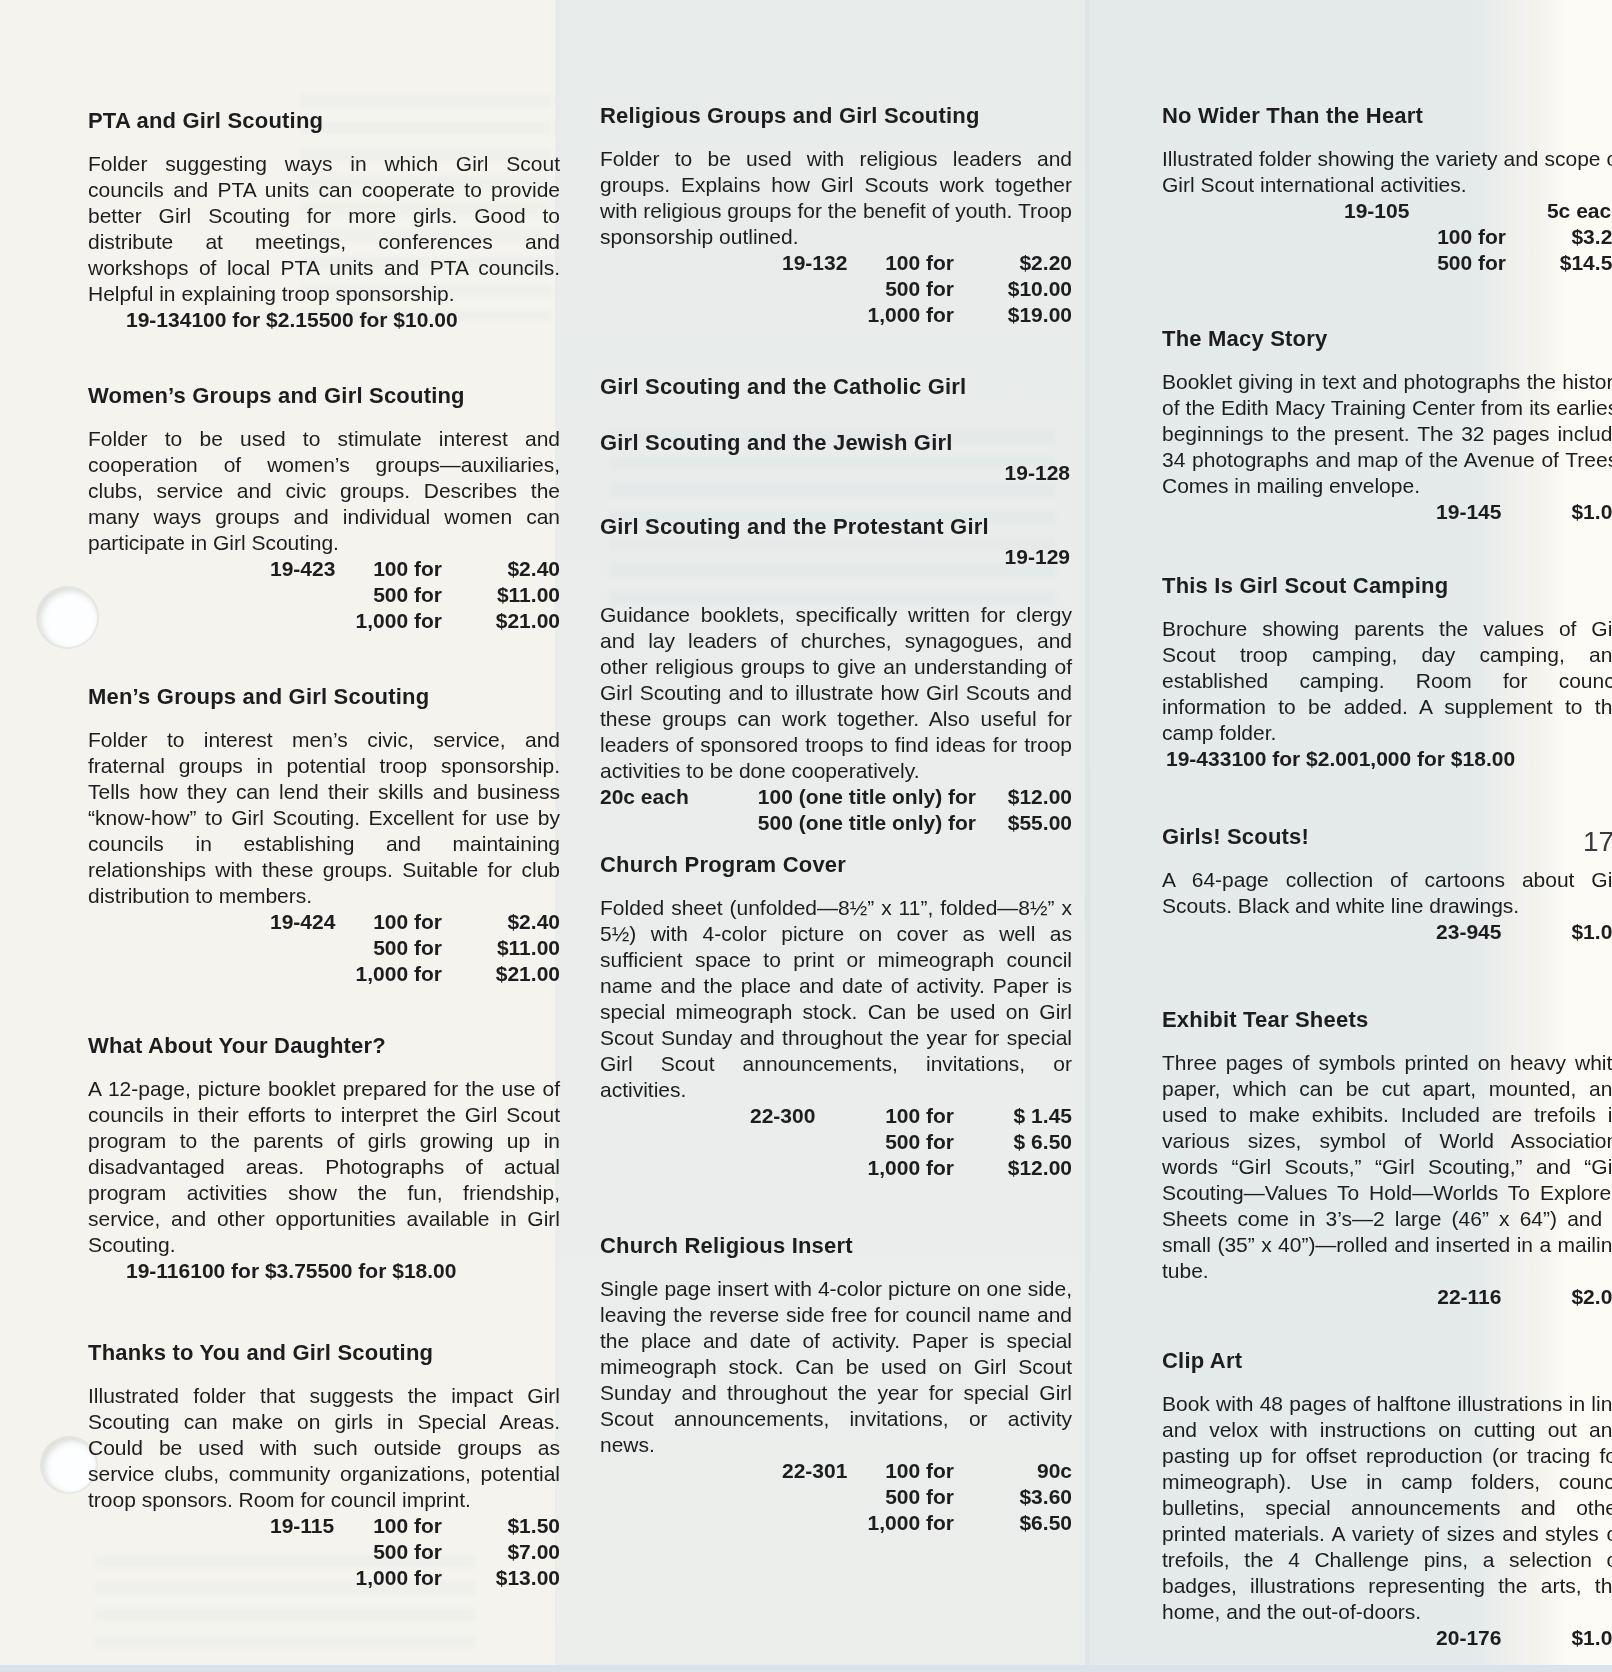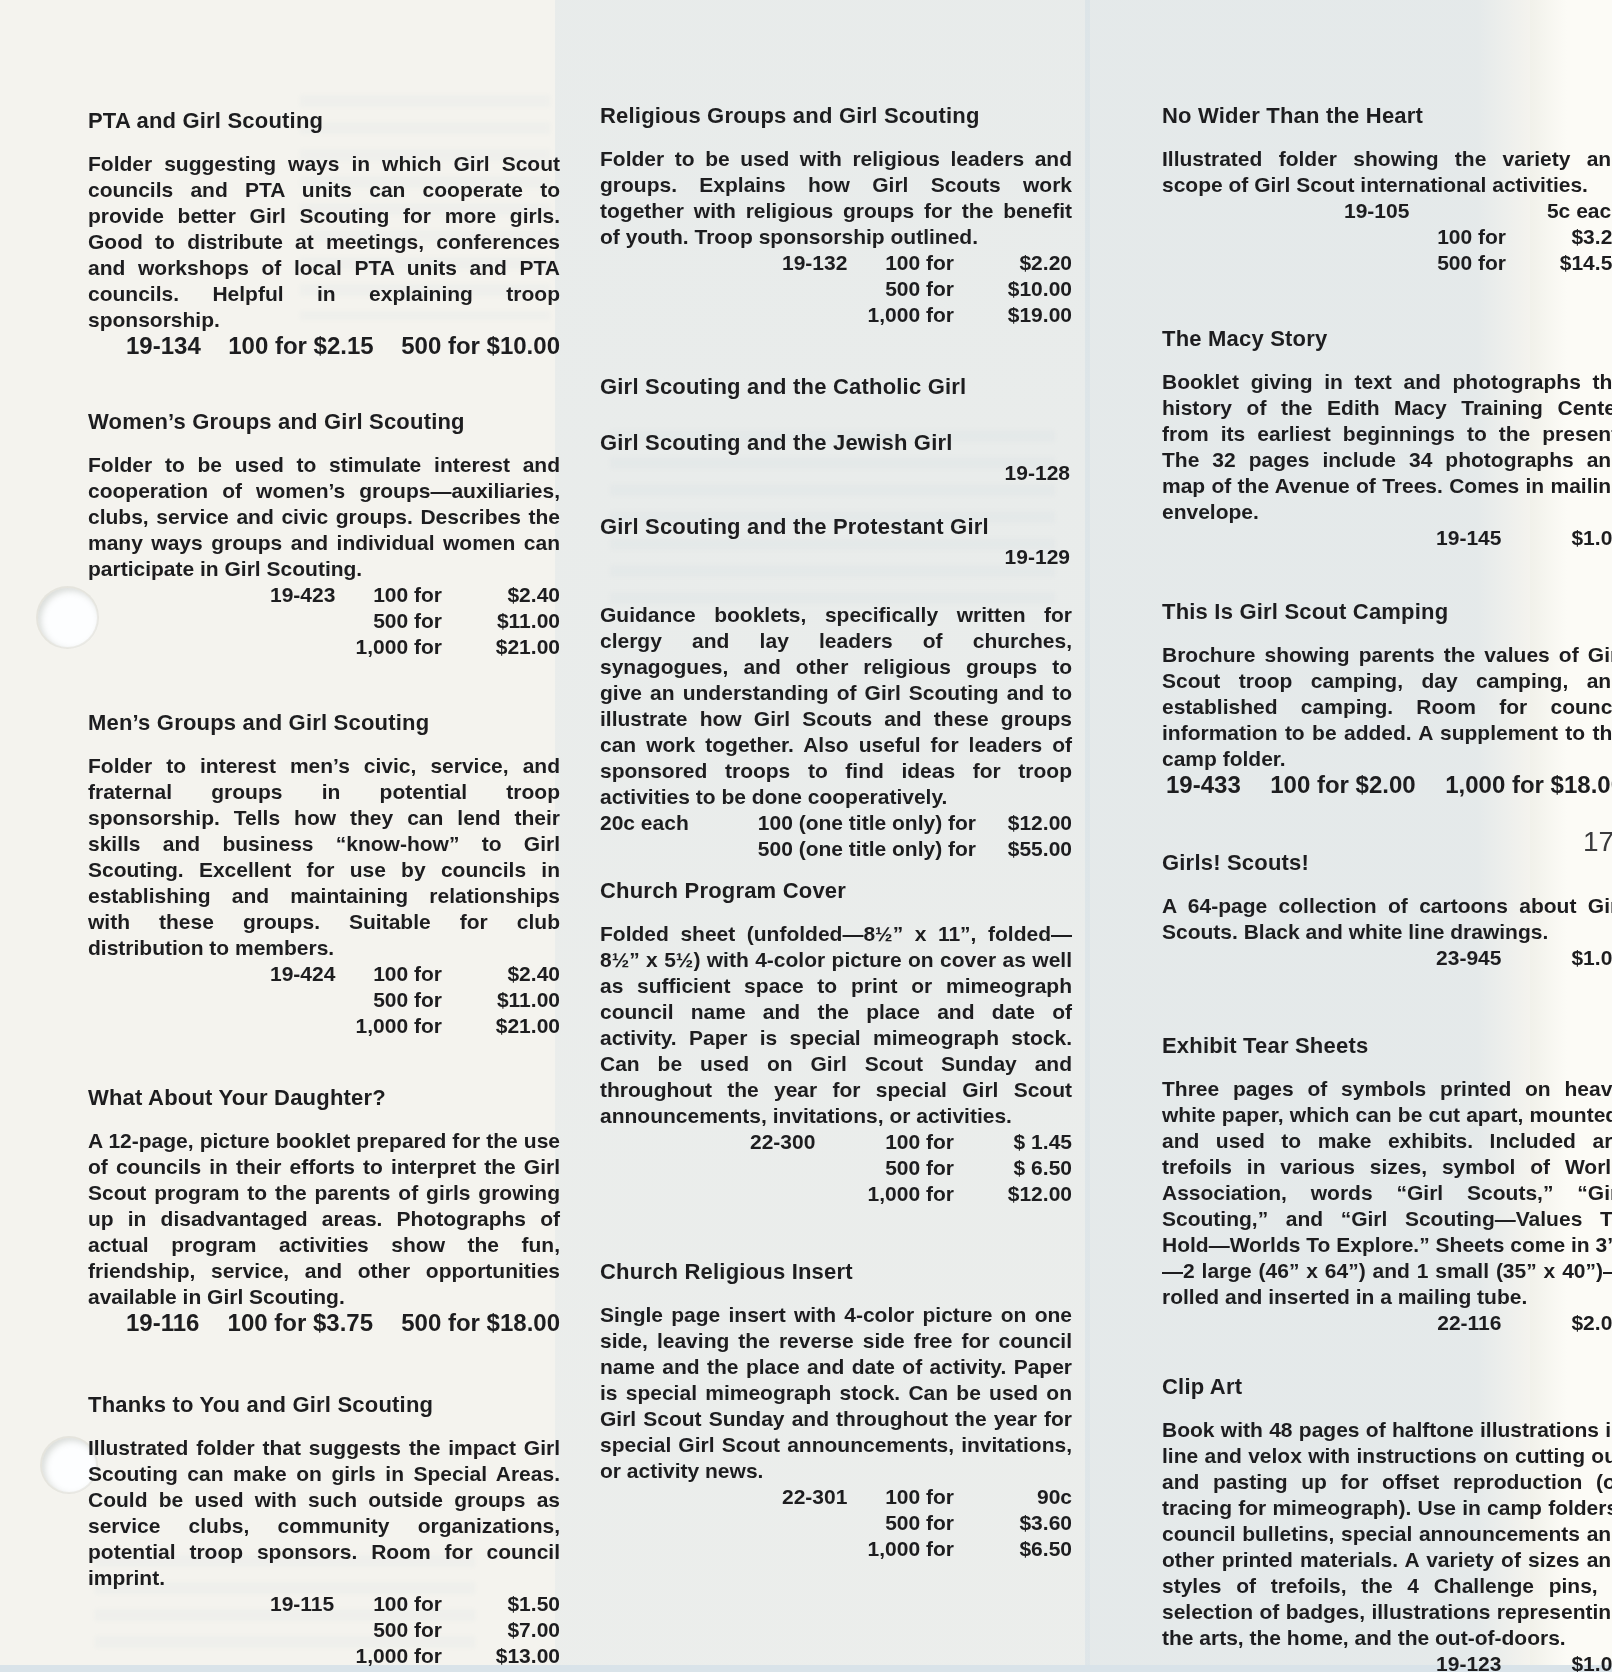--- a/index.html
+++ b/index.html
@@ -29,7 +29,7 @@
 
   h3{font-size:22px;line-height:26px;font-weight:700;margin:0 0 17px;letter-spacing:.2px;}
   h3.tight{margin:0 0 4px;}
-  .body{font-size:21px;line-height:26px;text-align:justify;margin:0;font-weight:bold;}
+  .body{font-size:21px;line-height:26px;text-align:justify;margin:0;}
   .prices{font-weight:700;font-size:21px;margin-top:0;}
   .row{display:flex;line-height:26px;}
   .row .code{margin-left:182px;white-space:pre;}

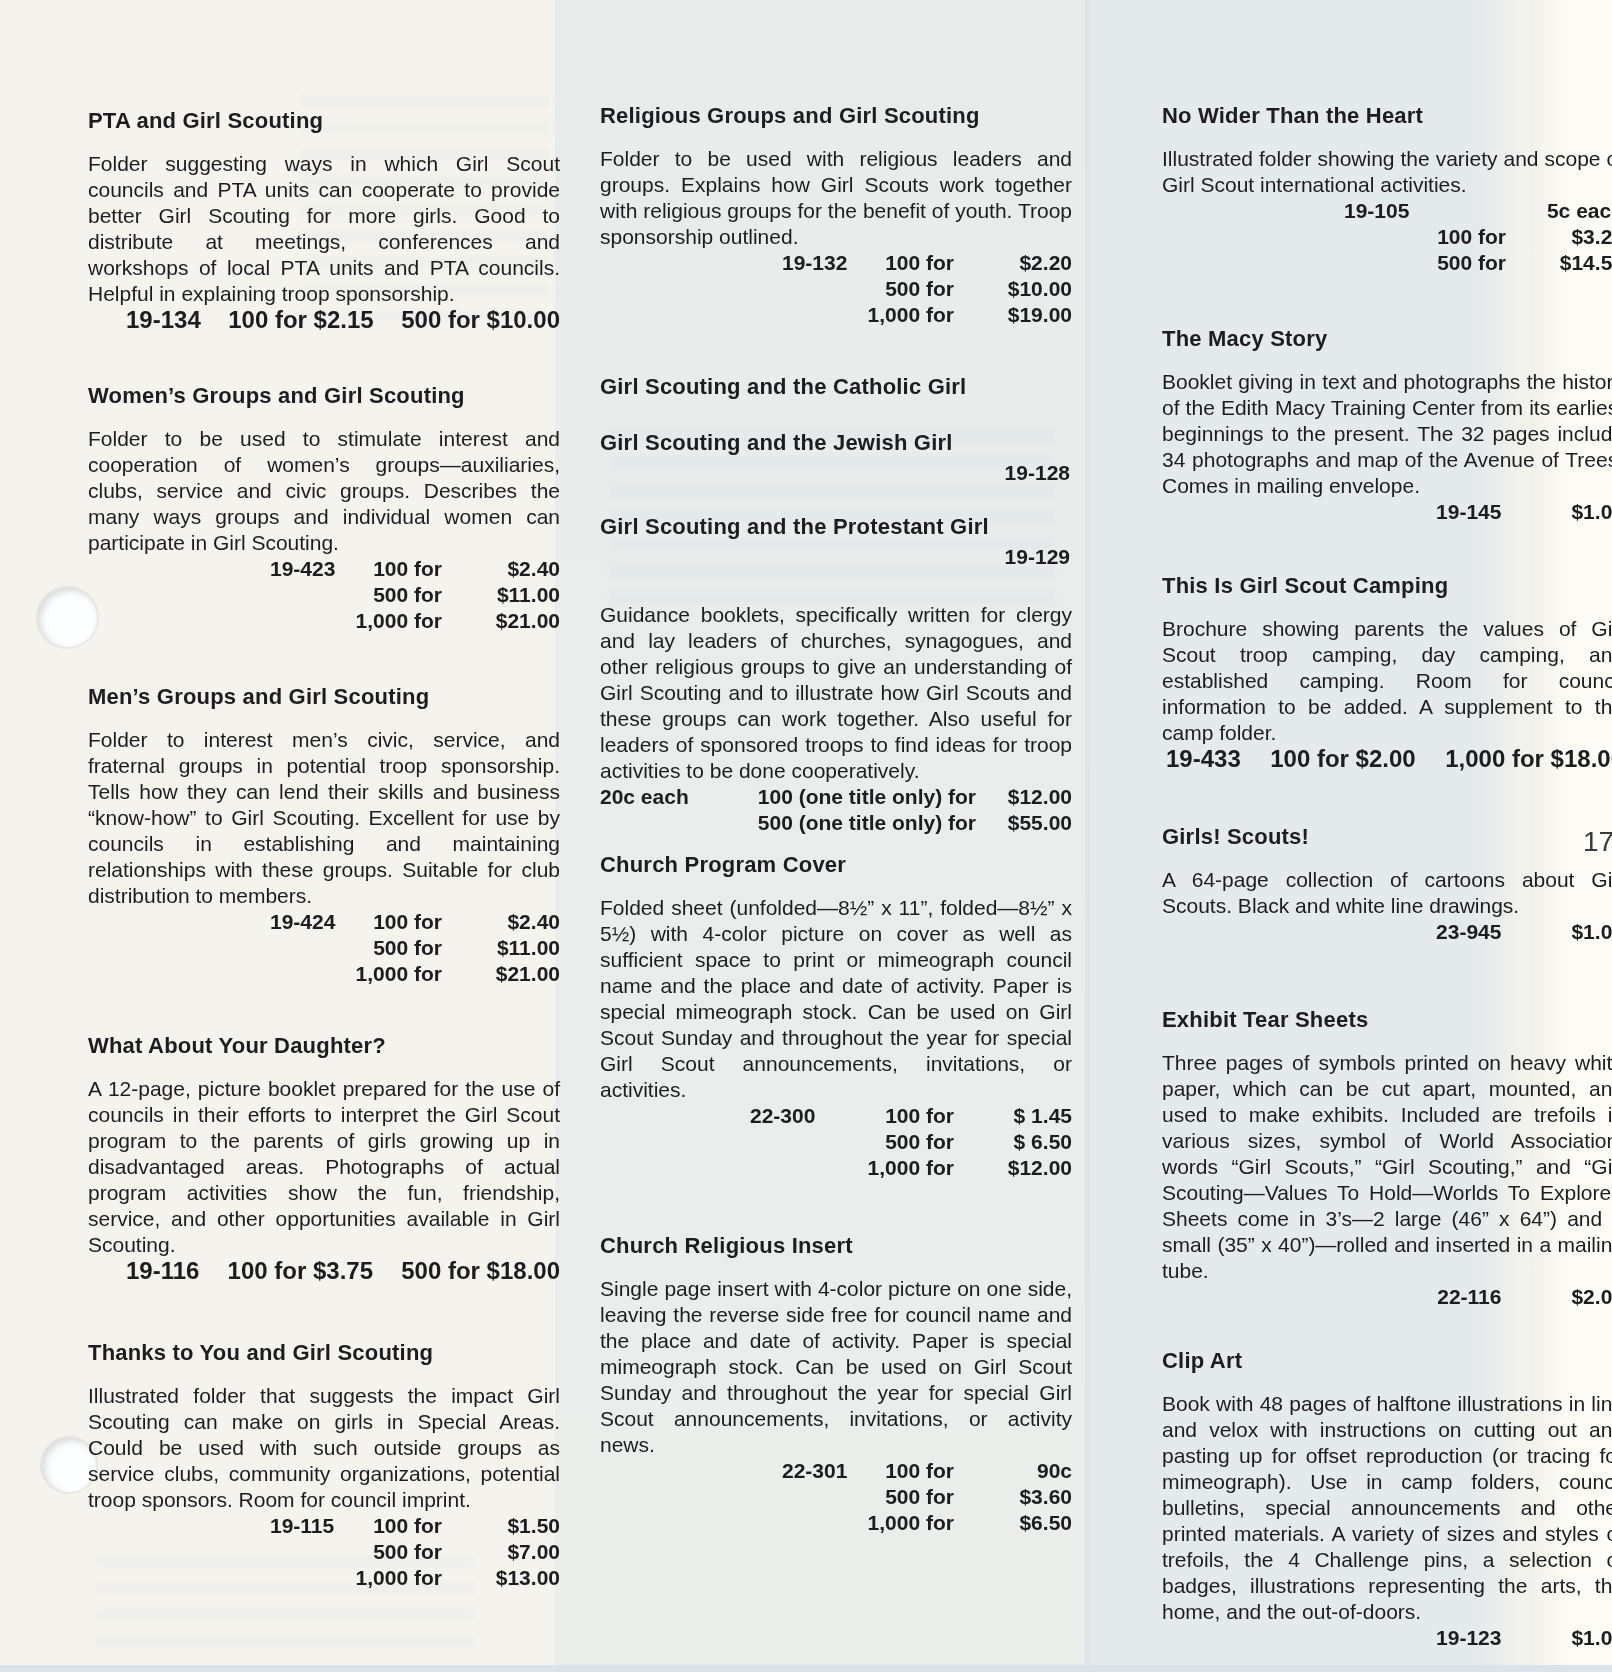--- a/index.html
+++ b/index.html
@@ -37,7 +37,7 @@
   .row .qty{margin-left:auto;white-space:pre;}
   .row .price{width:118px;text-align:right;white-space:pre;}
   .row .price.narrow{width:96px;}
-  .inline-row{display:flex;justify-content:space-between;font-weight:700;font-size:24px;line-height:26px;padding-left:38px;}
+  .inline-row{display:flex;font-weight:700;font-size:21px;line-height:26px;padding-left:38px;}
   .inline-row.pl4{padding-left:4px;}
   .end-row{display:flex;justify-content:flex-end;gap:70px;font-weight:700;font-size:21px;line-height:26px;}
   .code-line{text-align:right;font-weight:700;font-size:21px;line-height:26px;padding-right:2px;}

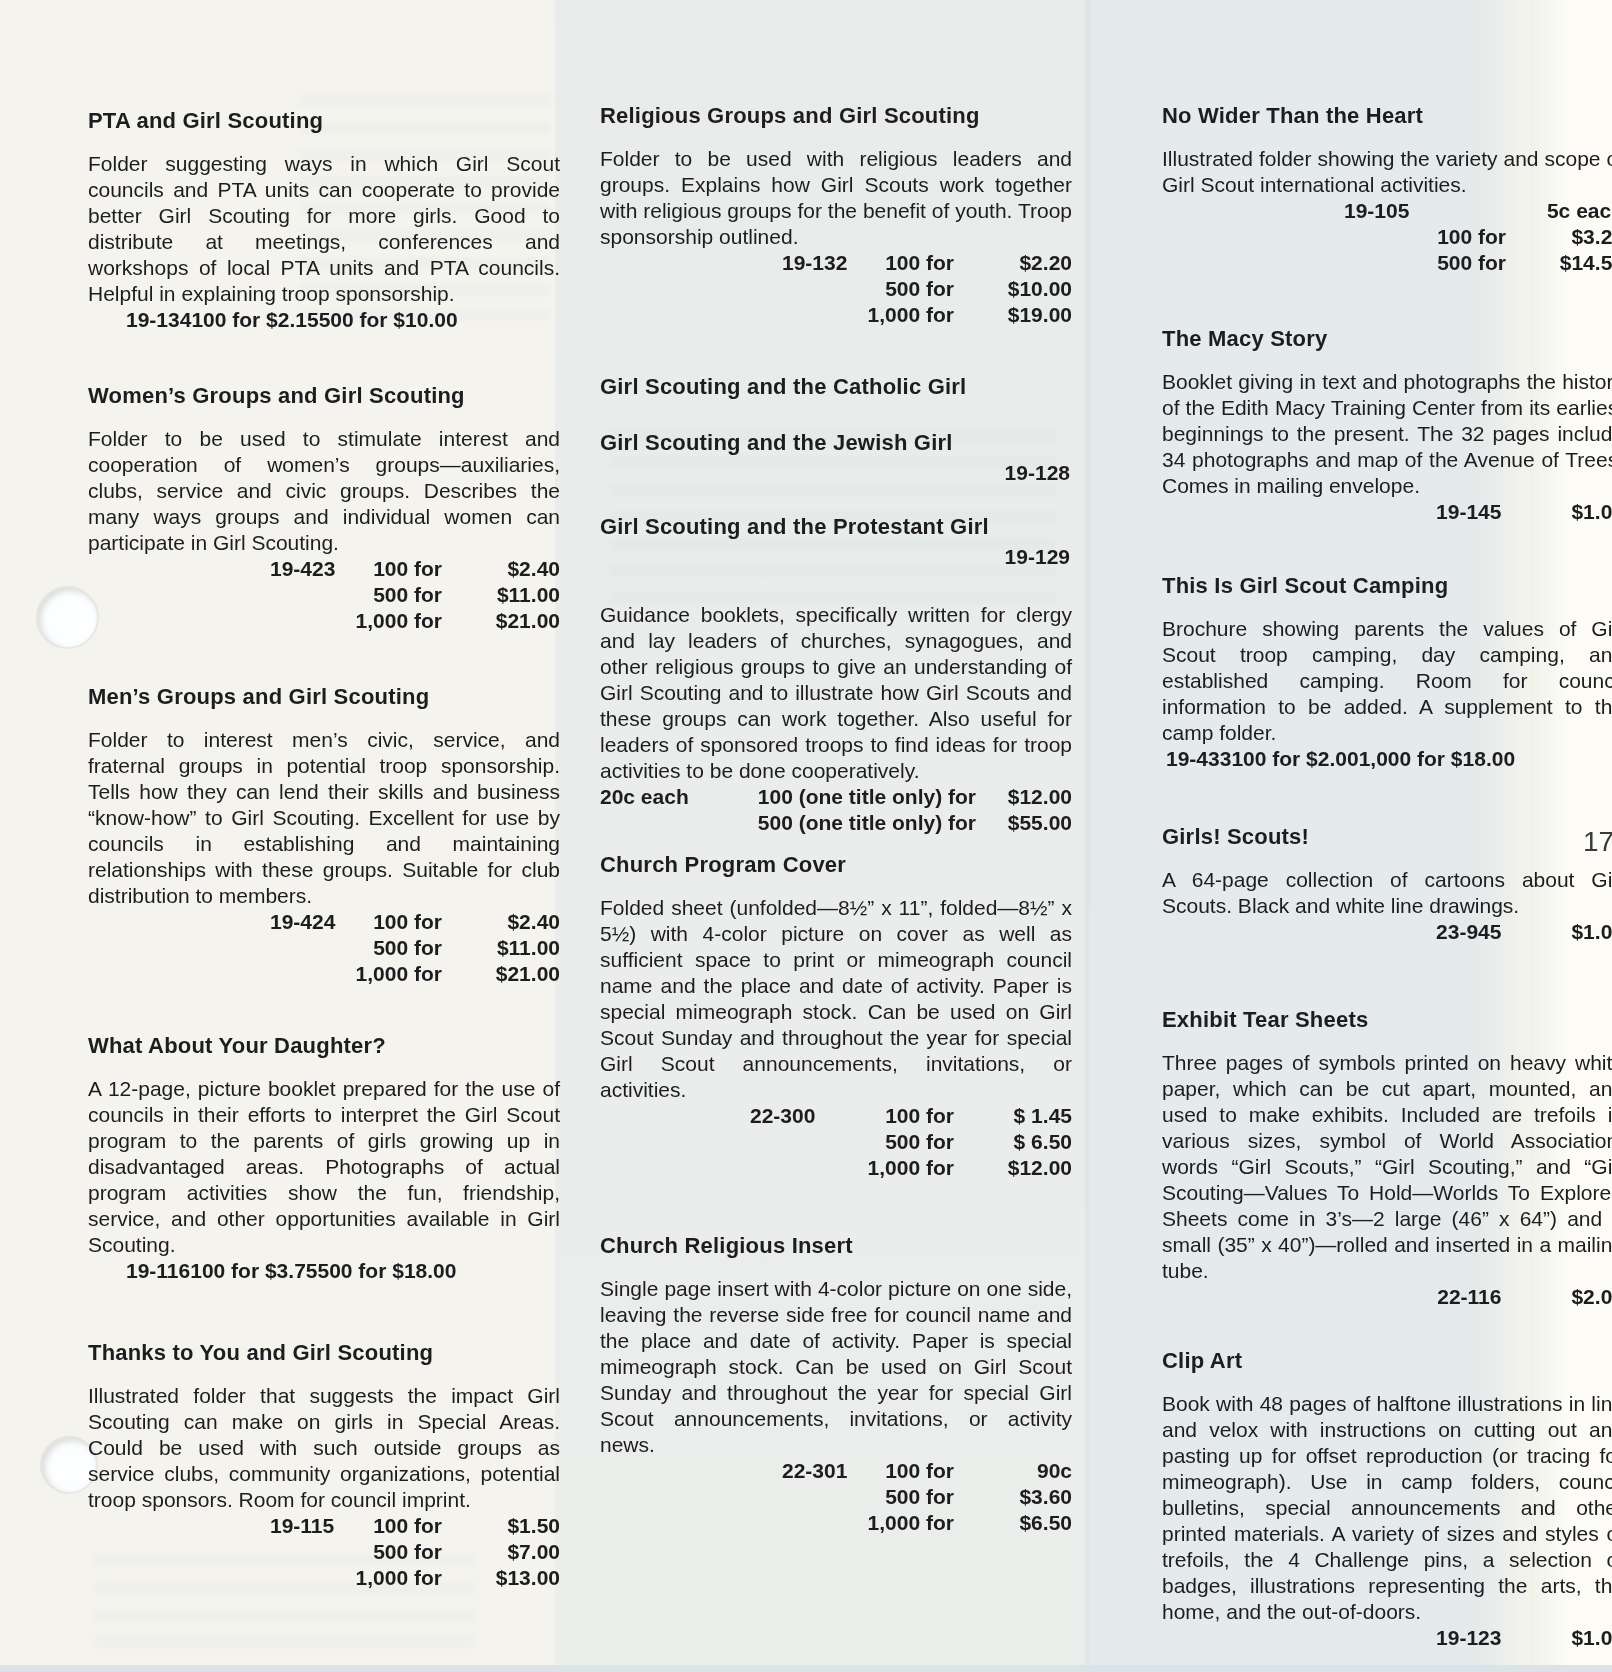--- a/index.html
+++ b/index.html
@@ -312,7 +312,7 @@
     <h3>Clip Art</h3>
     <p class="body">Book with 48 pages of halftone illustrations in line and velox with instructions on cutting out and pasting up for offset reproduction (or tracing for mimeograph). Use in camp folders, council bulletins, special announcements and other printed materials. A variety of sizes and styles of trefoils, the 4 Challenge pins, a selection of badges, illustrations representing the arts, the home, and the out-of-doors.</p>
     <div class="end-row">
-      <span>19-123</span>
+      <span>20-176</span>
       <span>$1.00</span>
     </div>
   </div>

